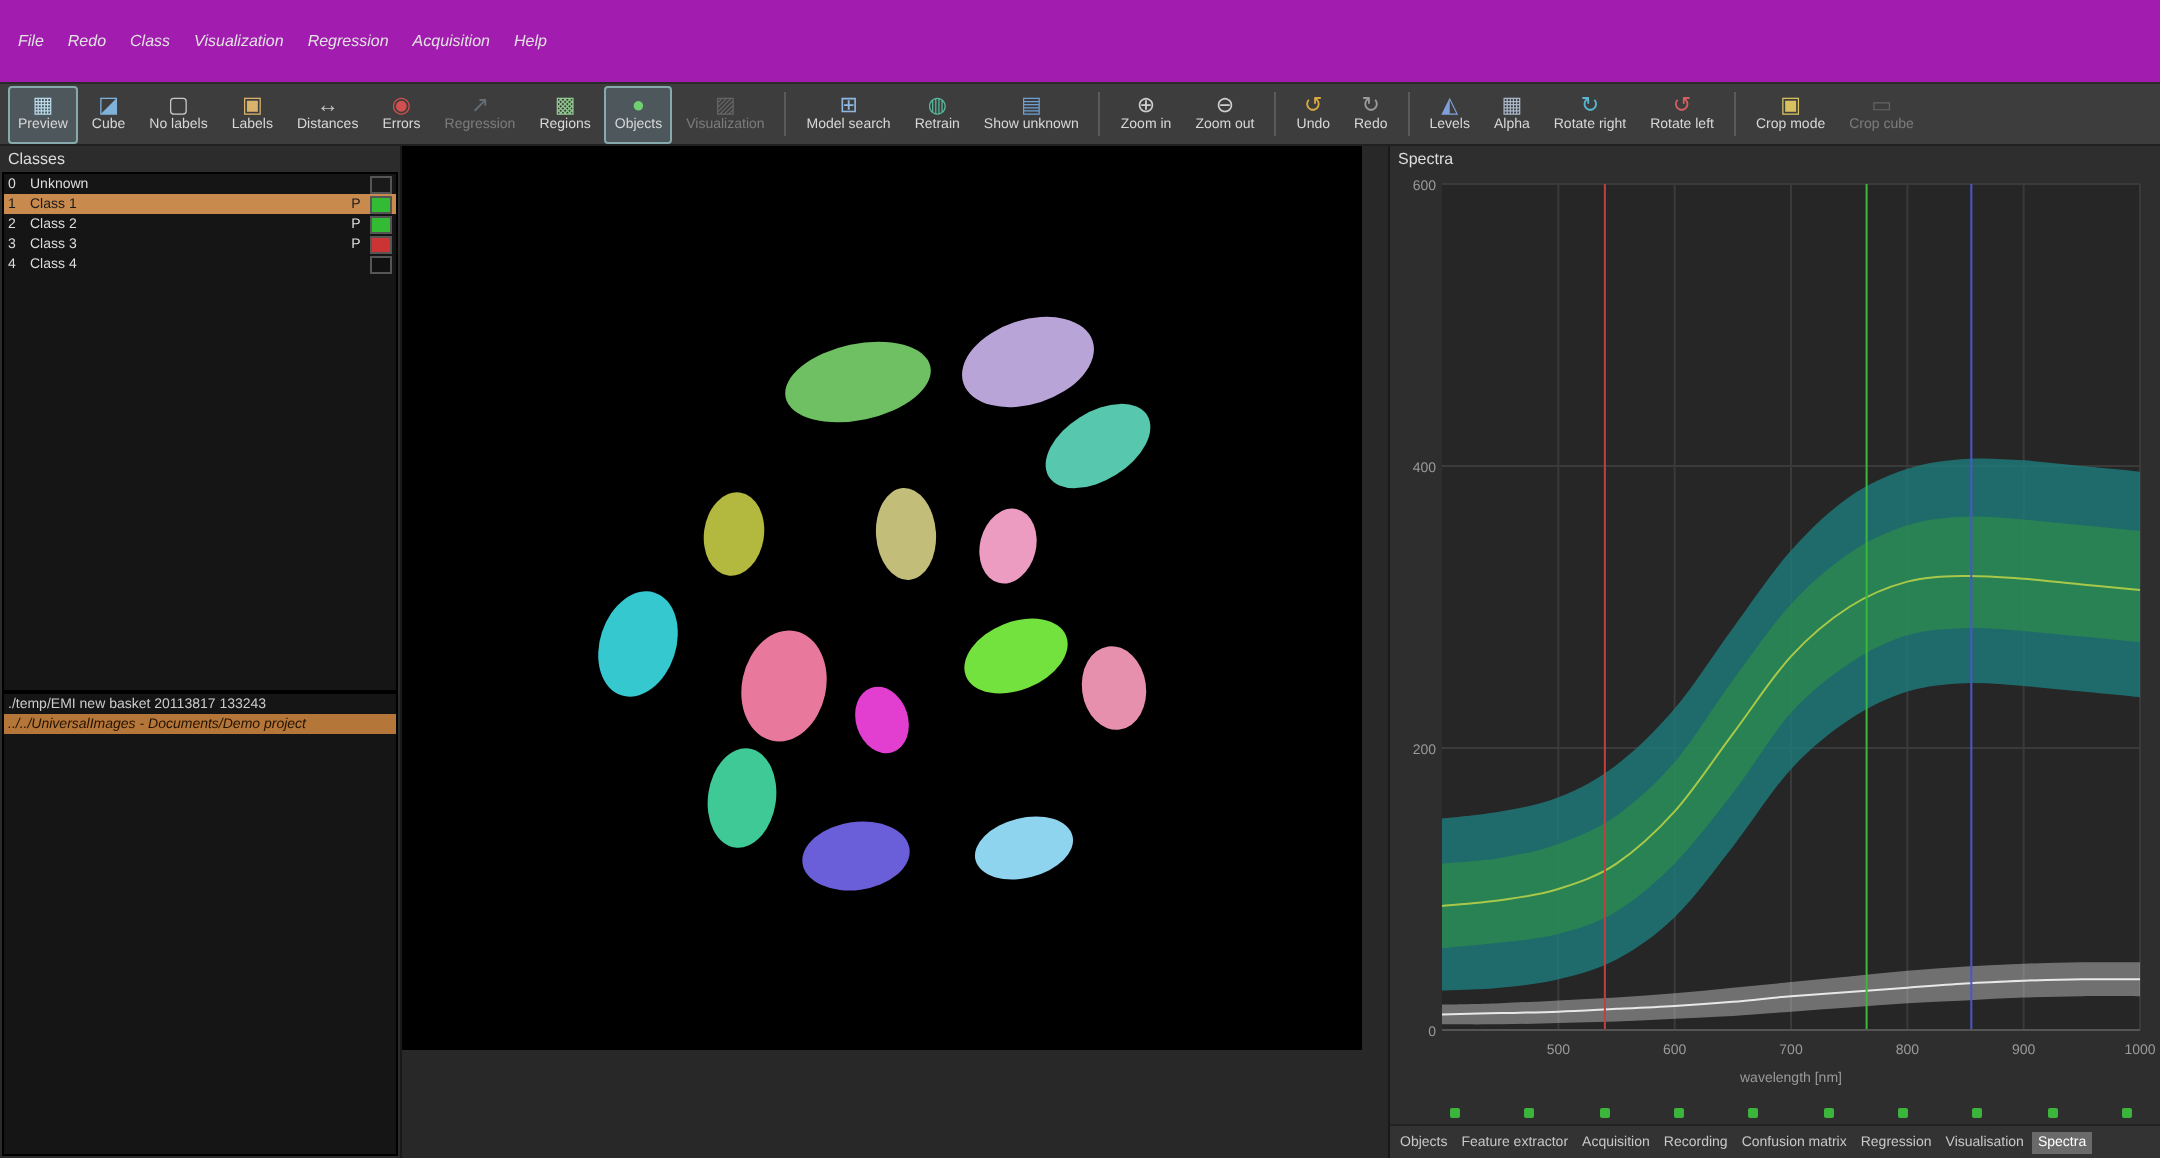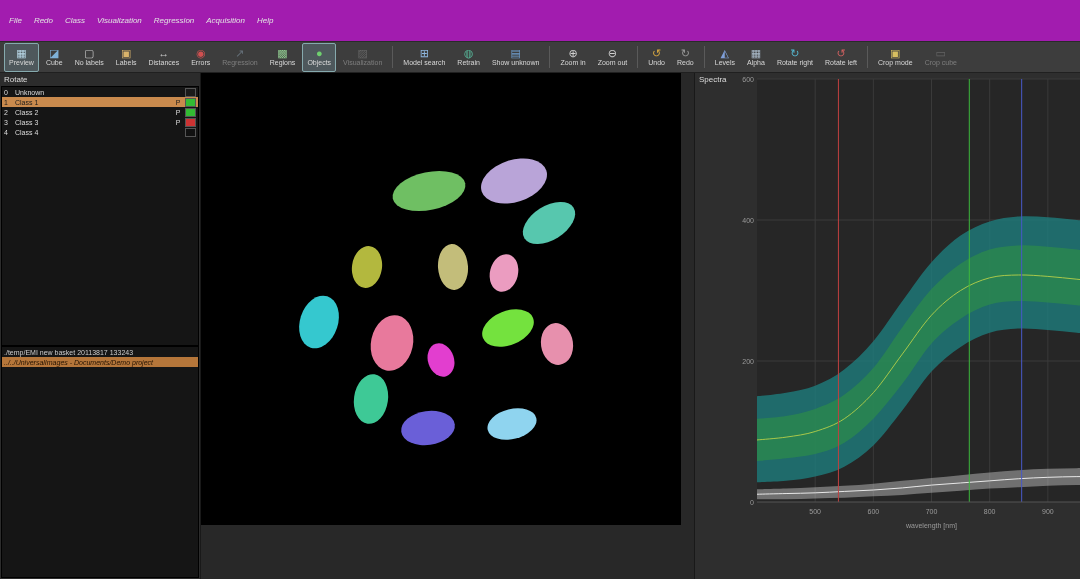--- a/index.html
+++ b/index.html
@@ -177,7 +177,7 @@
   <div class="main">
 
     <div class="left-panel">
-      <div class="panel-header">Rotate</div>
+      <div class="panel-header">Classes</div>
       <div class="classes-box">
           <div class="class-row">
             <span class="c-idx">0</span>

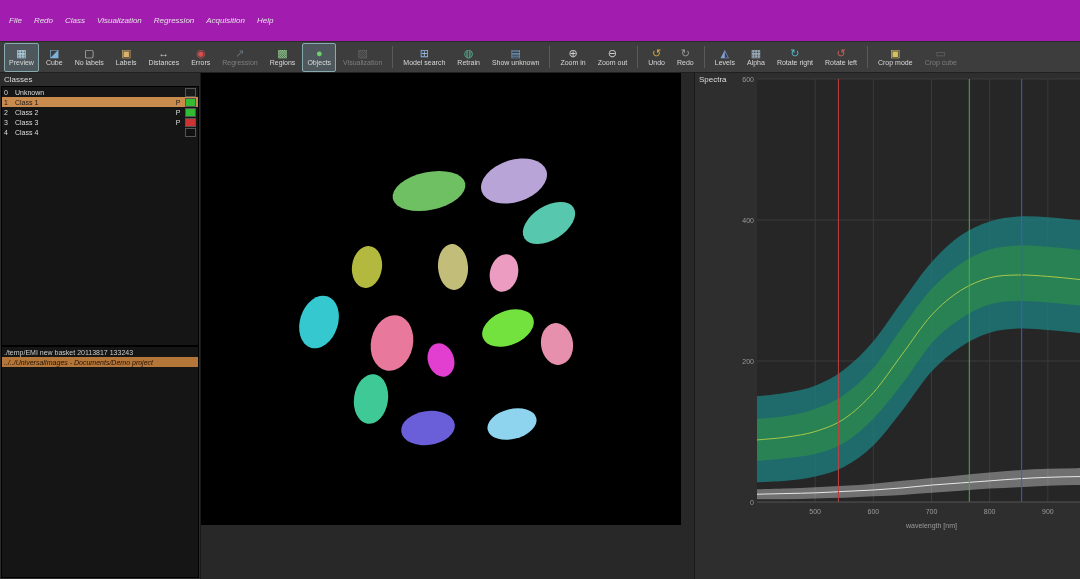--- a/index.html
+++ b/index.html
@@ -51,7 +51,7 @@
 
   
   .right-panel{width:385px;flex:0 0 auto;background:#2e2e2e;display:flex;
-    flex-direction:row;border-left:1px solid #191919;min-height:0;}
+    flex-direction:column;border-left:1px solid #191919;min-height:0;}
   .spectra{display:block;flex:0 0 auto;}
   .axis-text{font-size:7px;fill:#9a9a9a;font-family:"Liberation Sans",sans-serif;}
   .dots{display:flex;justify-content:space-between;padding:3px 14px 0 30px;flex:0 0 auto;}

